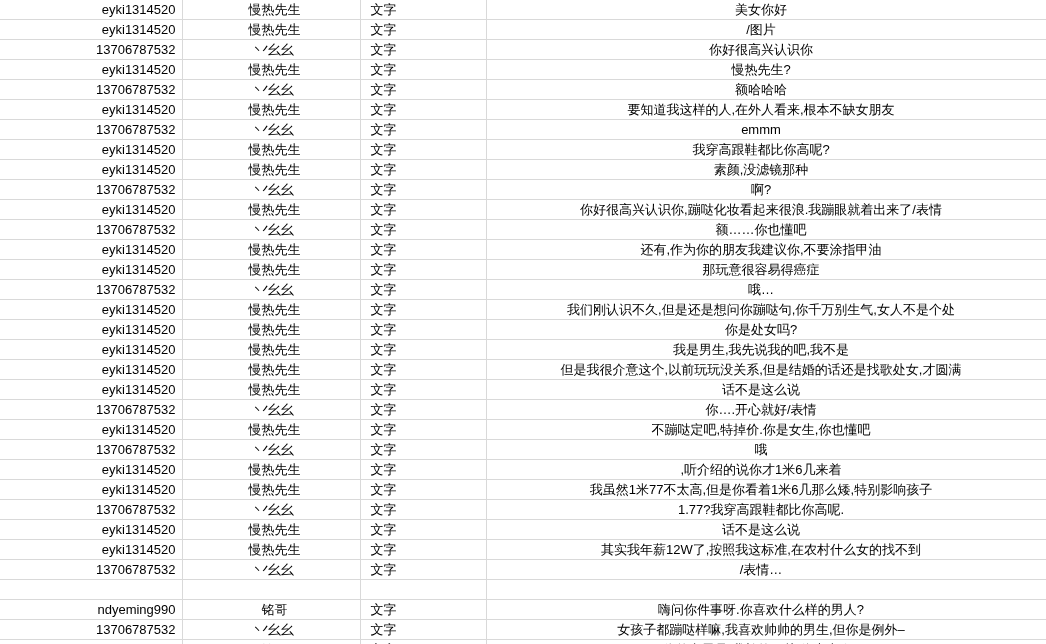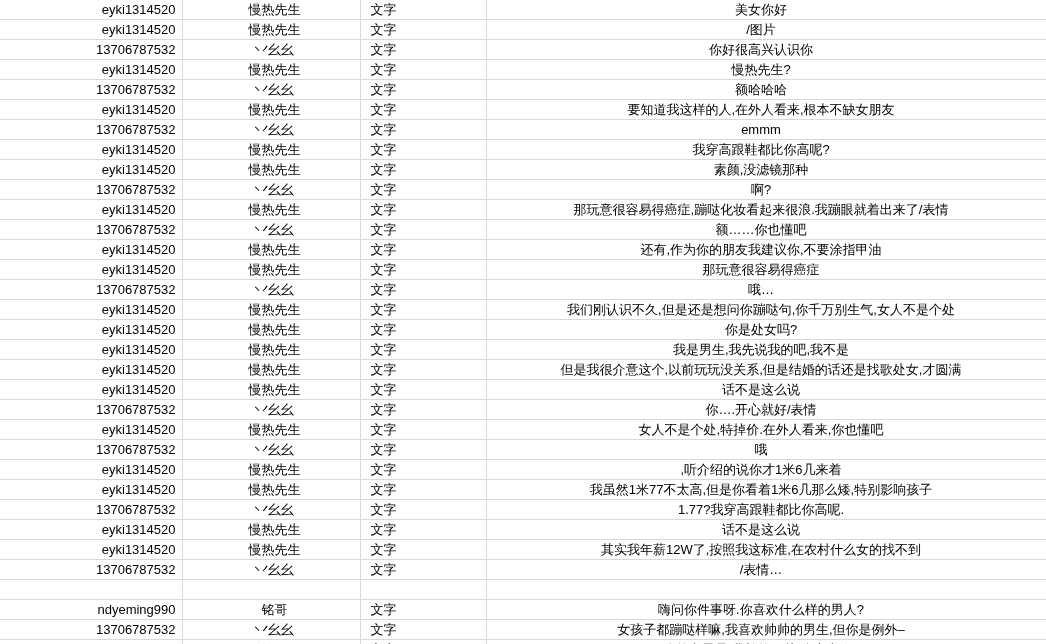--- a/index.html
+++ b/index.html
@@ -121,7 +121,7 @@
         <td class="c-id">eyki1314520</td>
         <td class="c-nick">慢热先生</td>
         <td class="c-type">文字</td>
-        <td class="c-msg">那玩意很容易得癌症,蹦哒化妆看起来很浪.我蹦眼就着出来了/表情</td>
+        <td class="c-msg">你好很高兴认识你,蹦哒化妆看起来很浪.我蹦眼就着出来了/表情</td>
       </tr>
       <tr>
         <td class="c-id">13706787532</td>

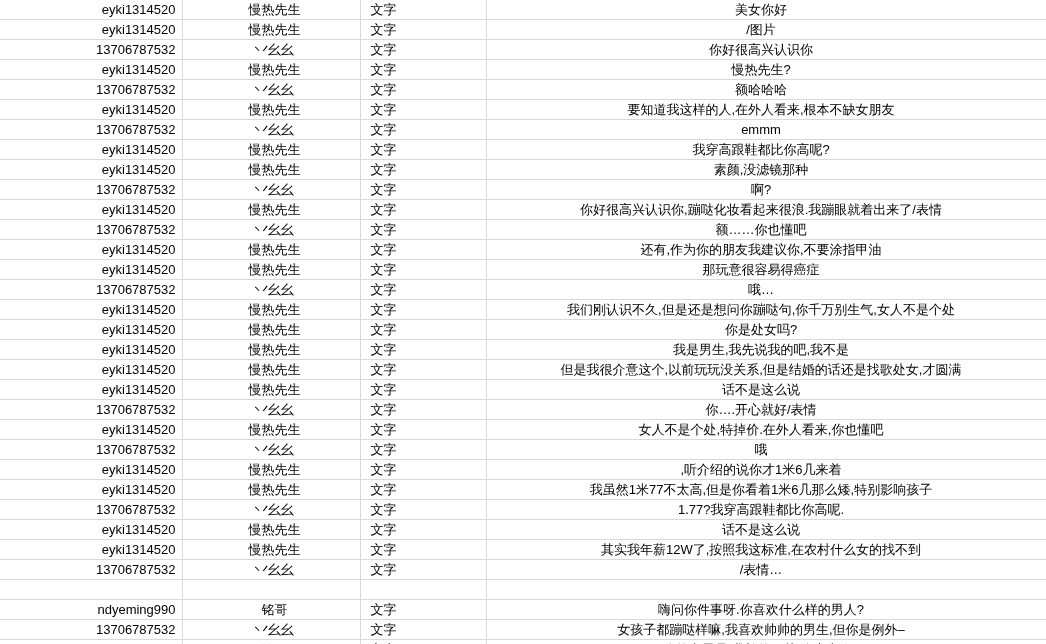--- a/index.html
+++ b/index.html
@@ -187,7 +187,7 @@
         <td class="c-id">eyki1314520</td>
         <td class="c-nick">慢热先生</td>
         <td class="c-type">文字</td>
-        <td class="c-msg">女人不是个处,特掉价.在外人看来,你也懂吧</td>
+        <td class="c-msg">不蹦哒定吧,特掉价.你是女生,你也懂吧</td>
       </tr>
       <tr>
         <td class="c-id">13706787532</td>

